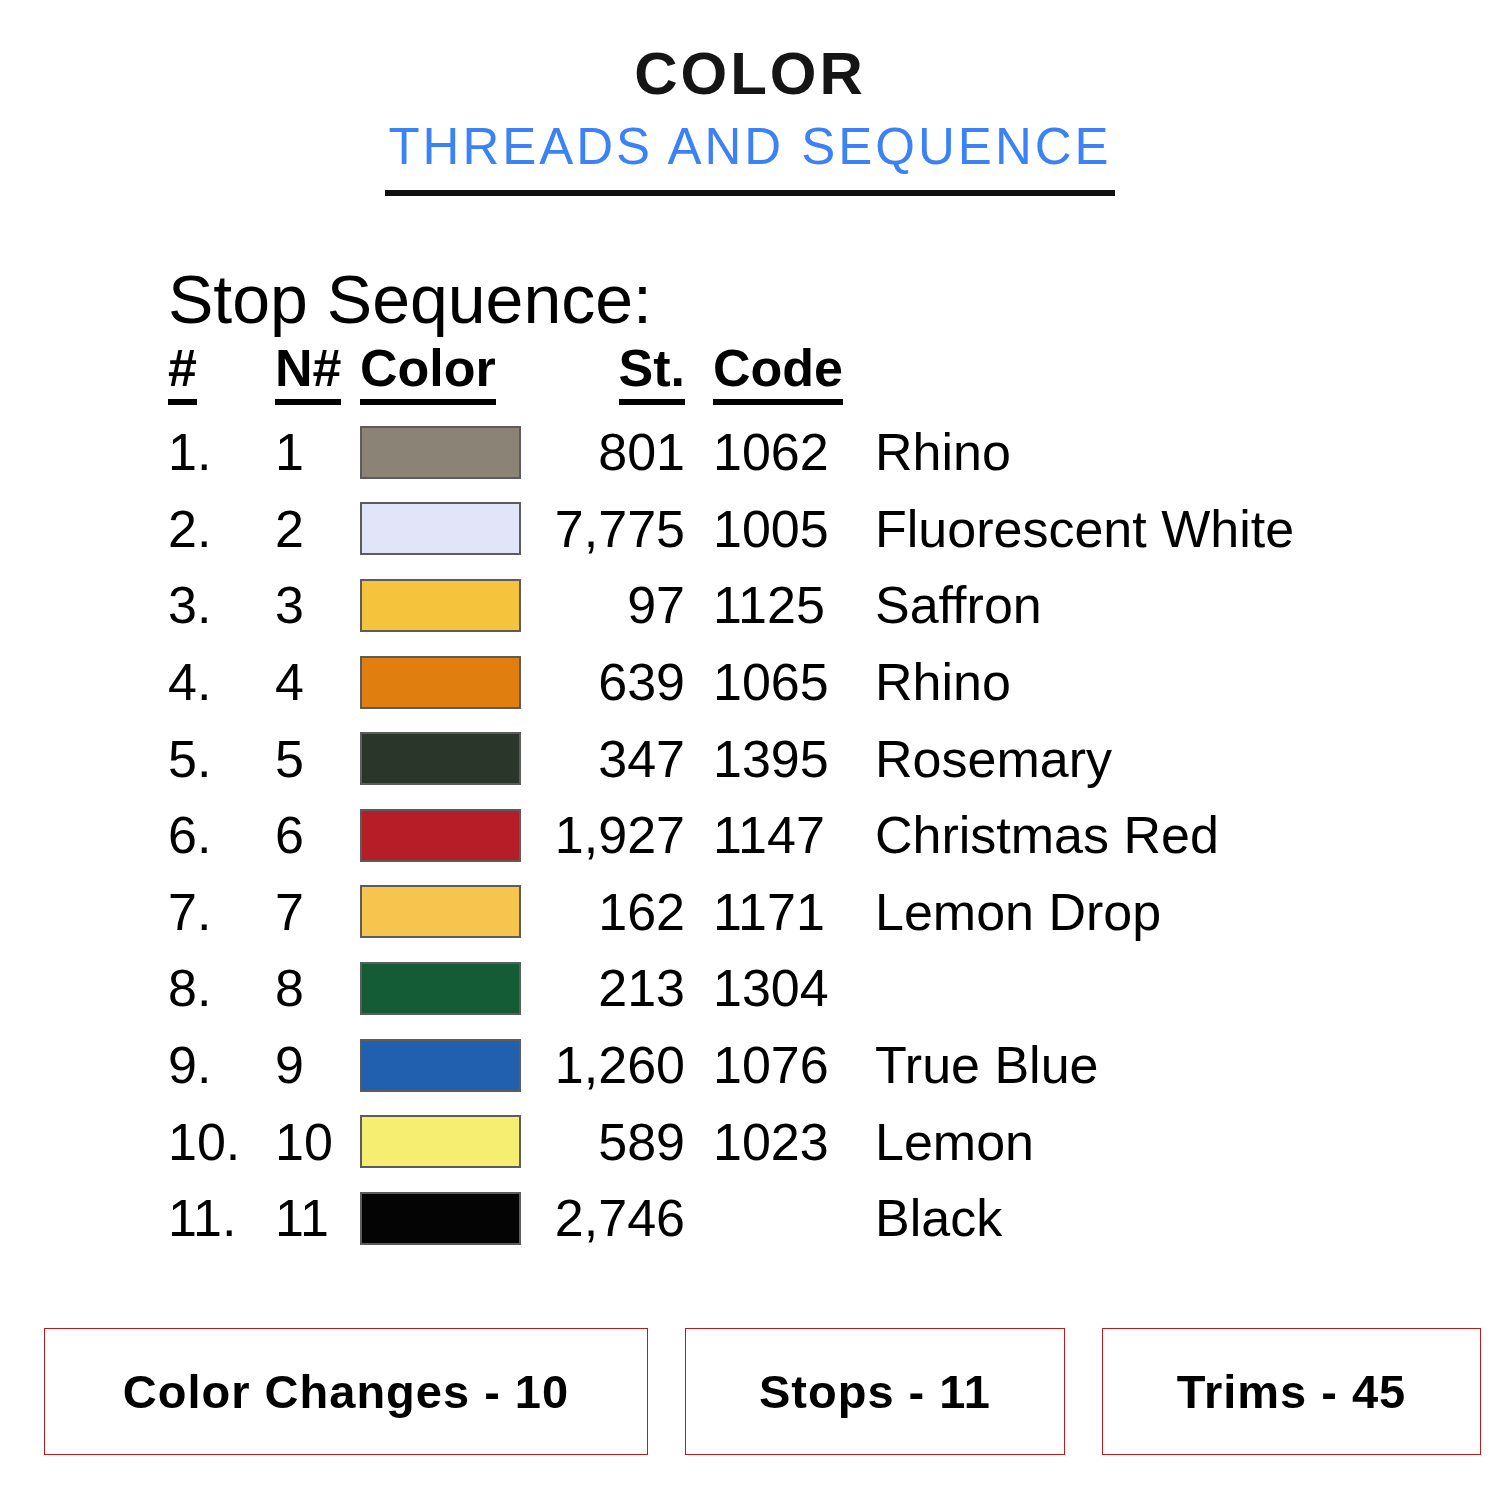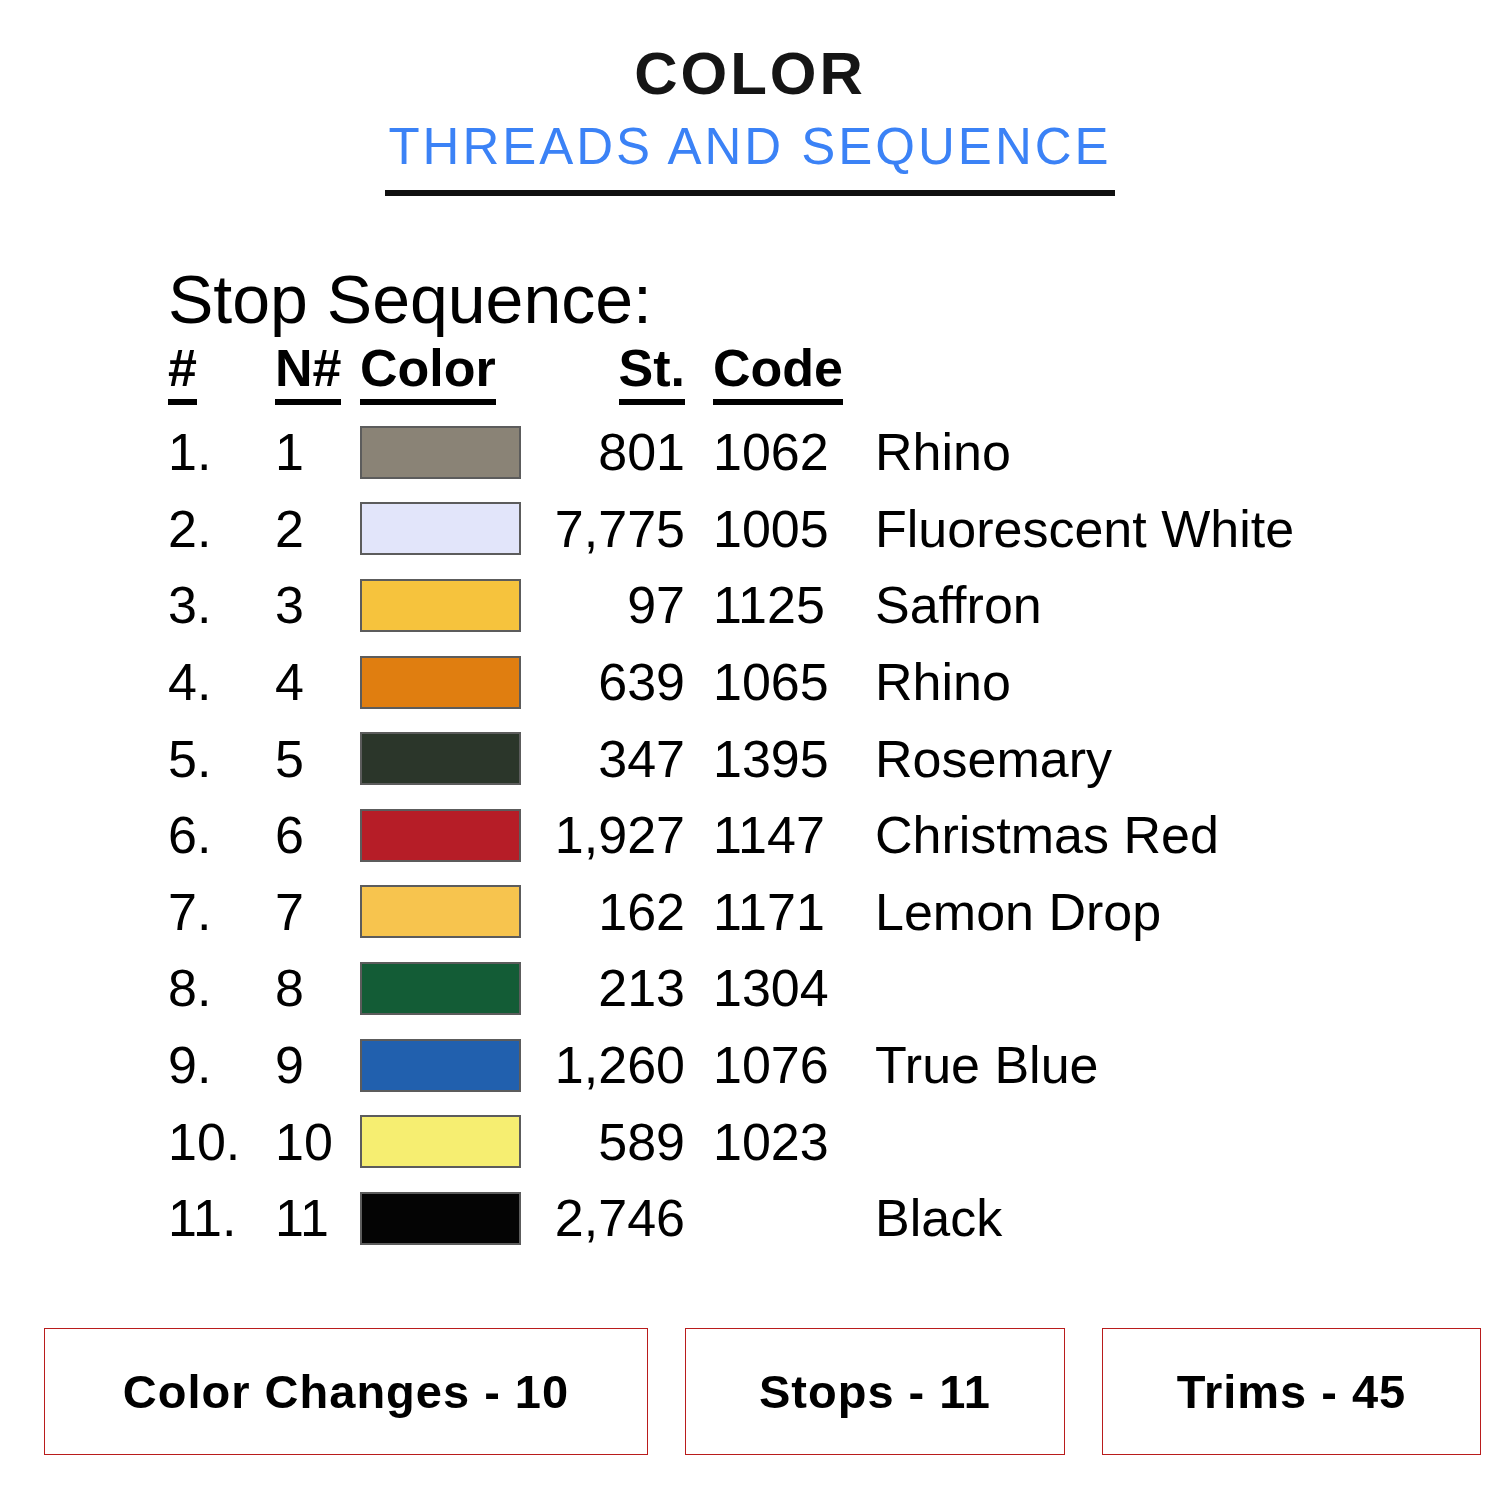--- a/index.html
+++ b/index.html
@@ -162,6 +162,7 @@
     </div>
     <div class="c-st">589</div>
     <div class="c-code">1023</div>
+    <div class="c-name">Lemon</div>
   </div>
       <div class="t-row">
     <div class="c-num">11.</div>

